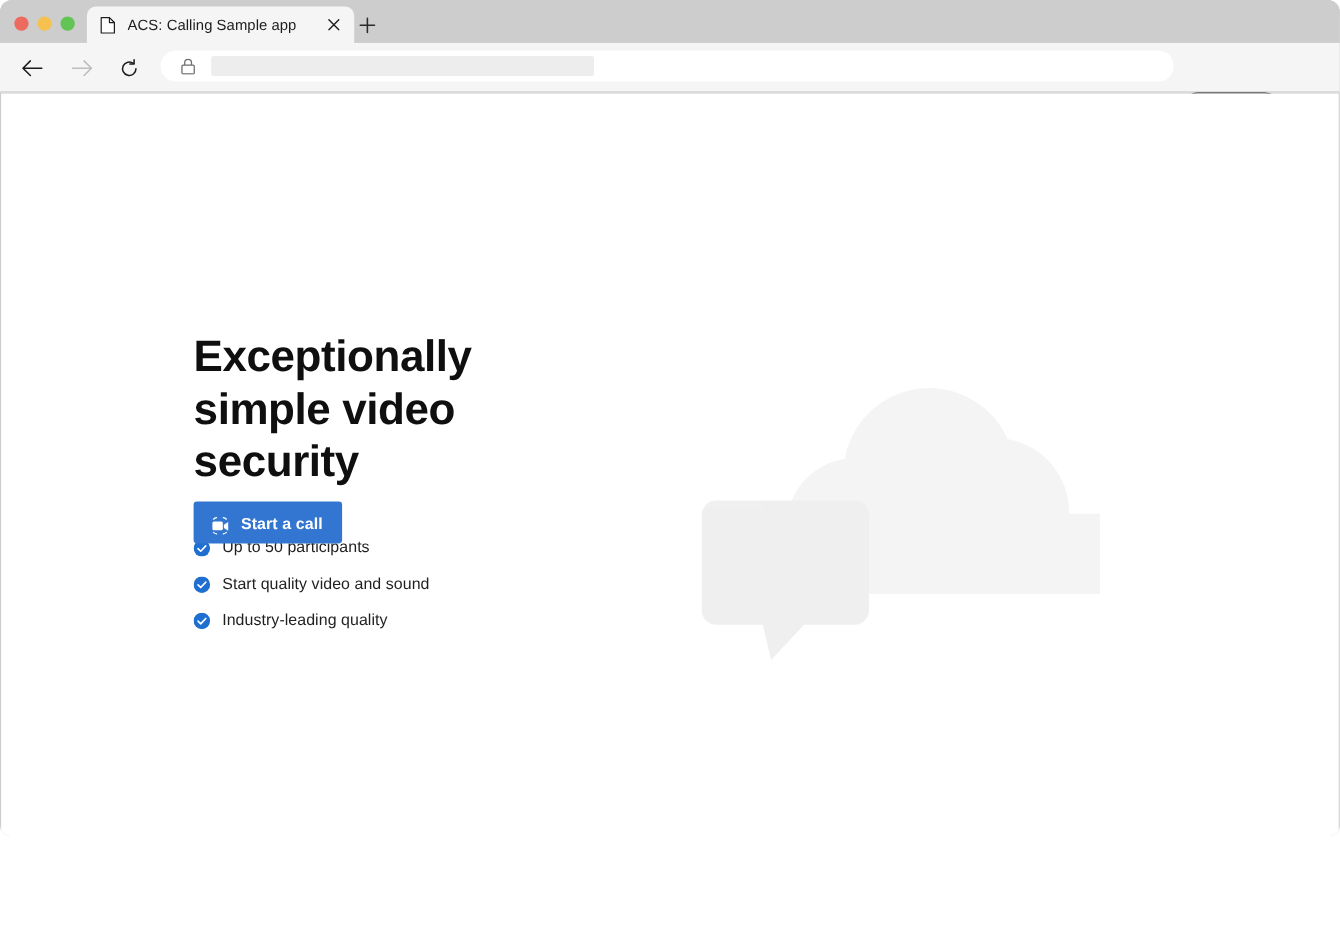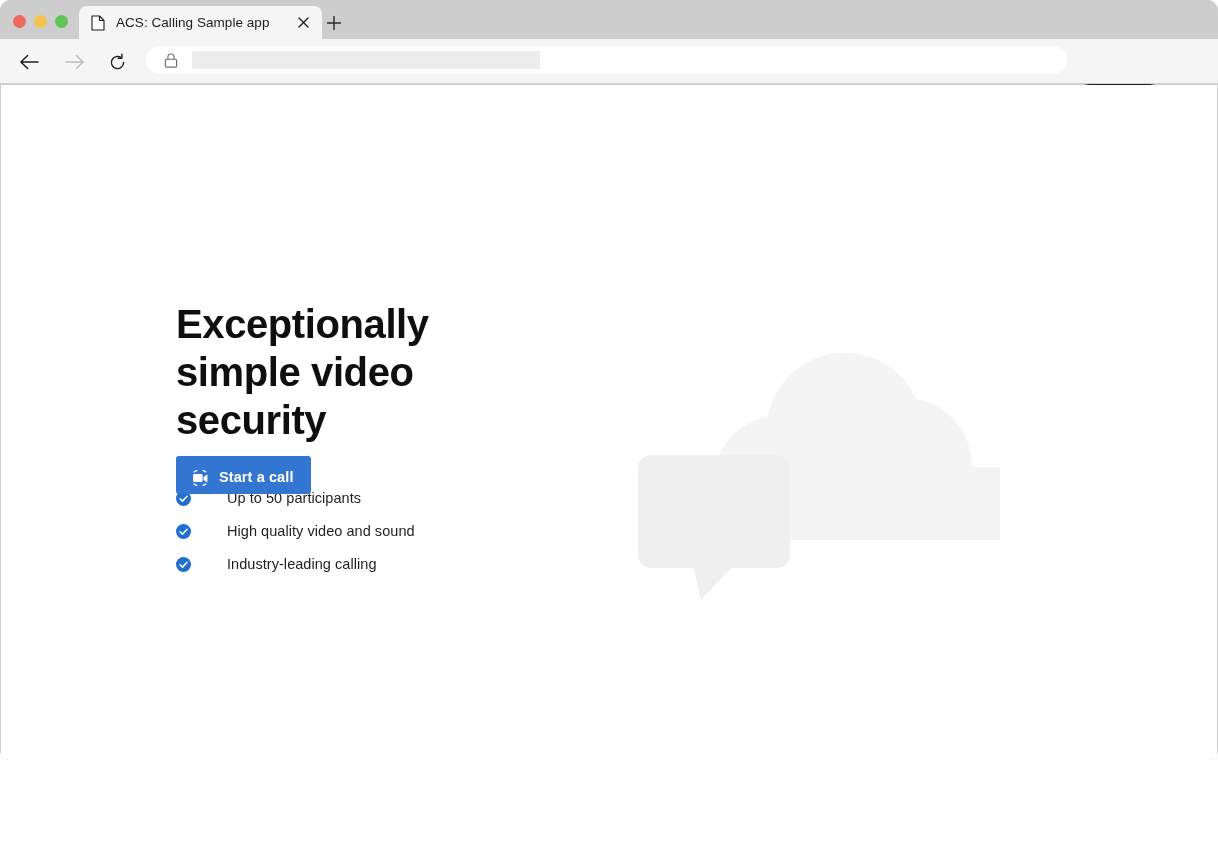--- a/index.html
+++ b/index.html
@@ -225,7 +225,6 @@
     align-items: center;
     margin-bottom: 15px;
     height: 18px;
-    gap: 25px;
   }
   .check-icon {
     flex: 0 0 auto;

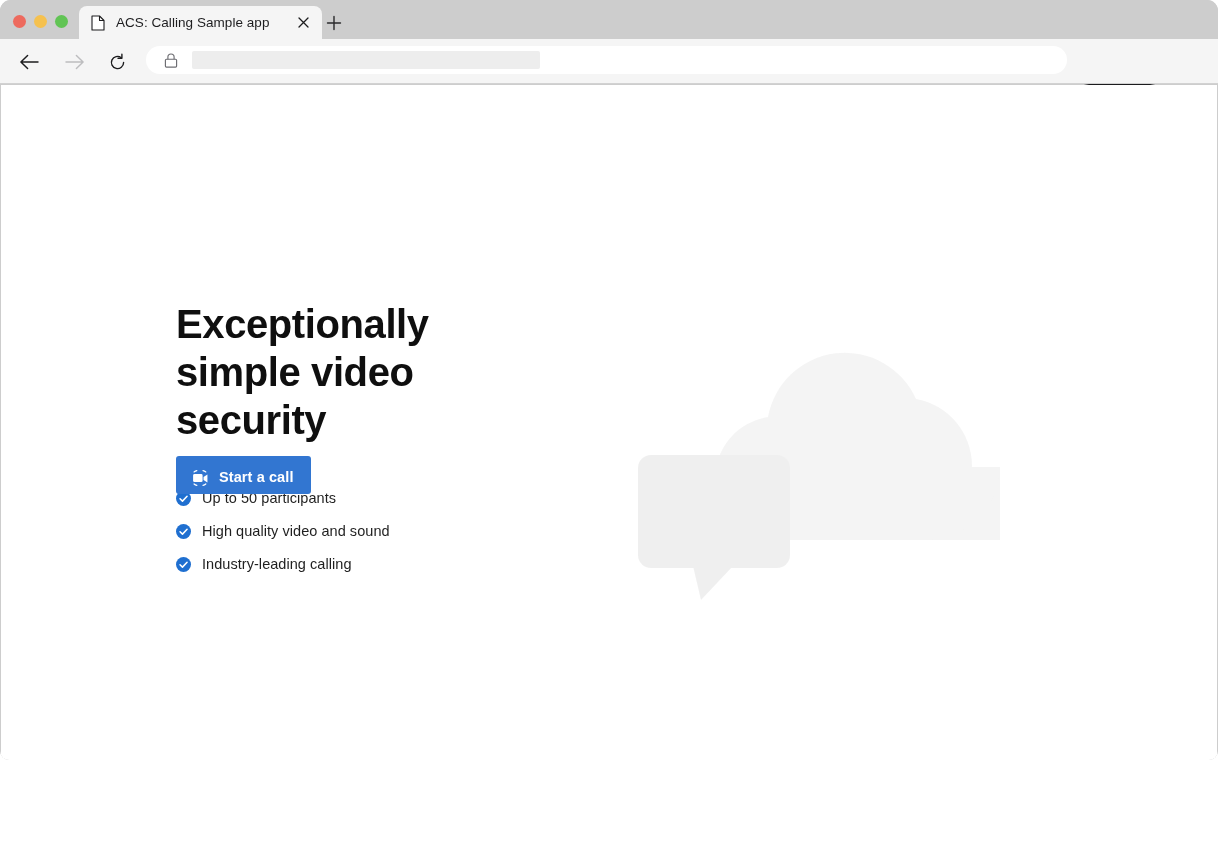--- a/index.html
+++ b/index.html
@@ -399,7 +399,7 @@
               <circle cx="8" cy="8" r="8" fill="#1f6fd0"></circle>
               <path d="M4.3 8.2 L6.9 10.8 L11.8 5.6" fill="none" stroke="#ffffff" stroke-width="1.6" stroke-linecap="round" stroke-linejoin="round"></path>
             </svg>
-            <span class="feature-label">High quality video and sound</span>
+            <span class="feature-label">Start quality video and sound</span>
           </li>
           <li class="feature-item">
             <svg class="check-icon" viewBox="0 0 16 16">

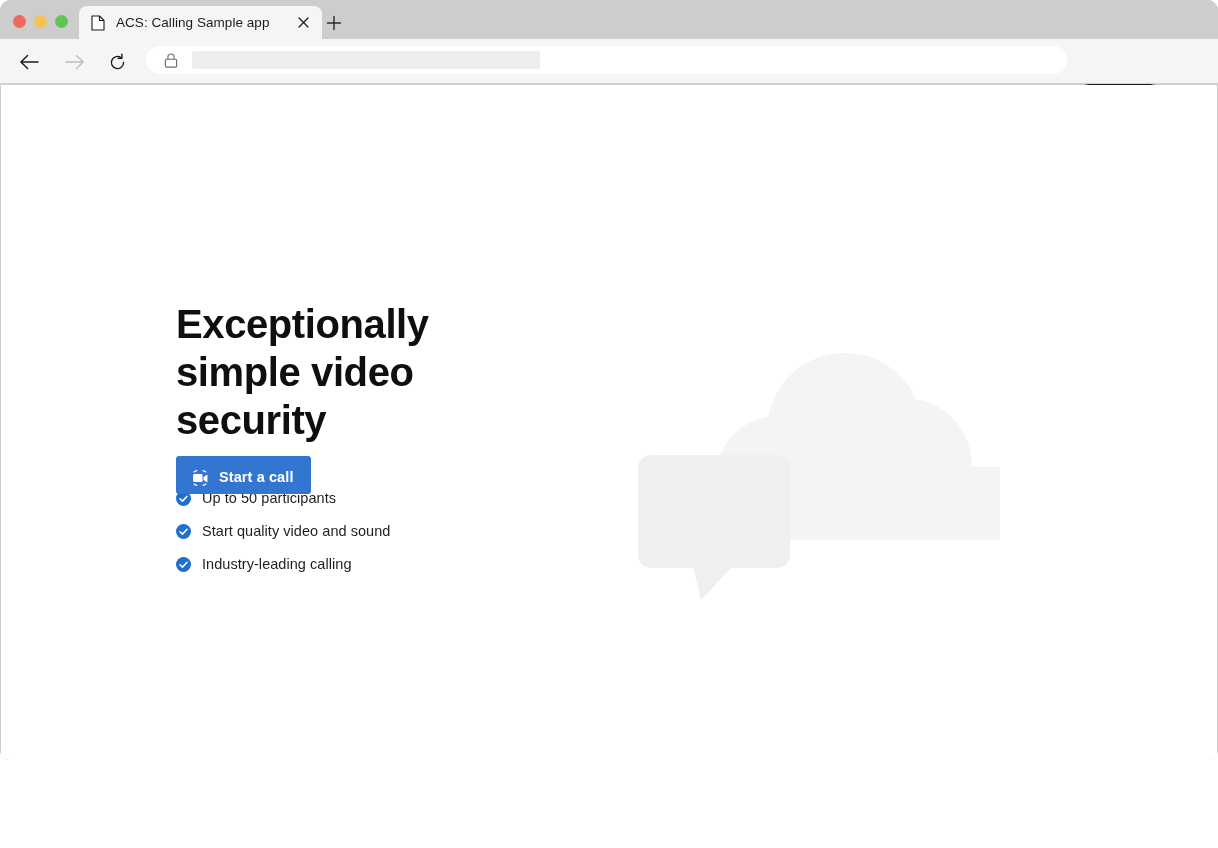--- a/index.html
+++ b/index.html
@@ -406,7 +406,7 @@
               <circle cx="8" cy="8" r="8" fill="#1f6fd0"></circle>
               <path d="M4.3 8.2 L6.9 10.8 L11.8 5.6" fill="none" stroke="#ffffff" stroke-width="1.6" stroke-linecap="round" stroke-linejoin="round"></path>
             </svg>
-            <span class="feature-label">Industry-leading calling</span>
+            <span class="feature-label">Industry-leading quality</span>
           </li>
         </ul>
       </div>

